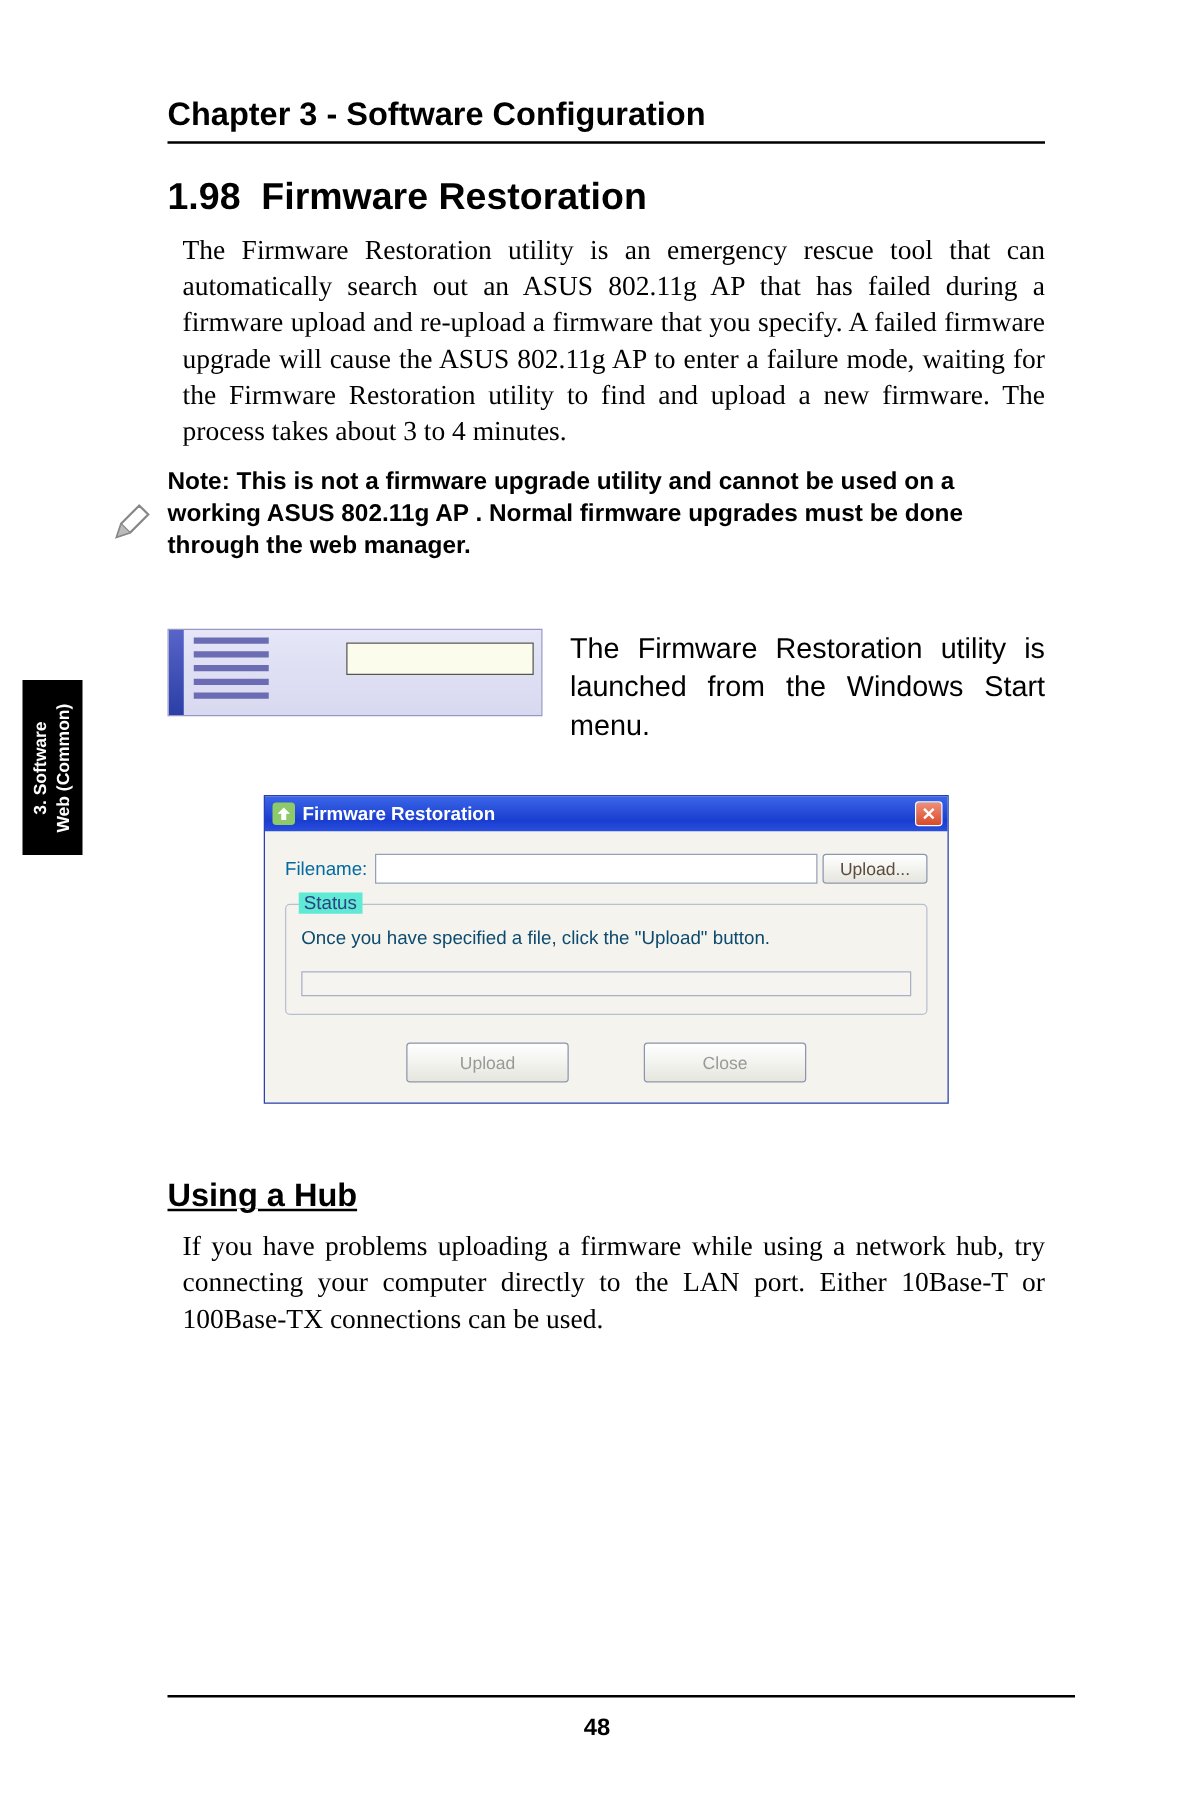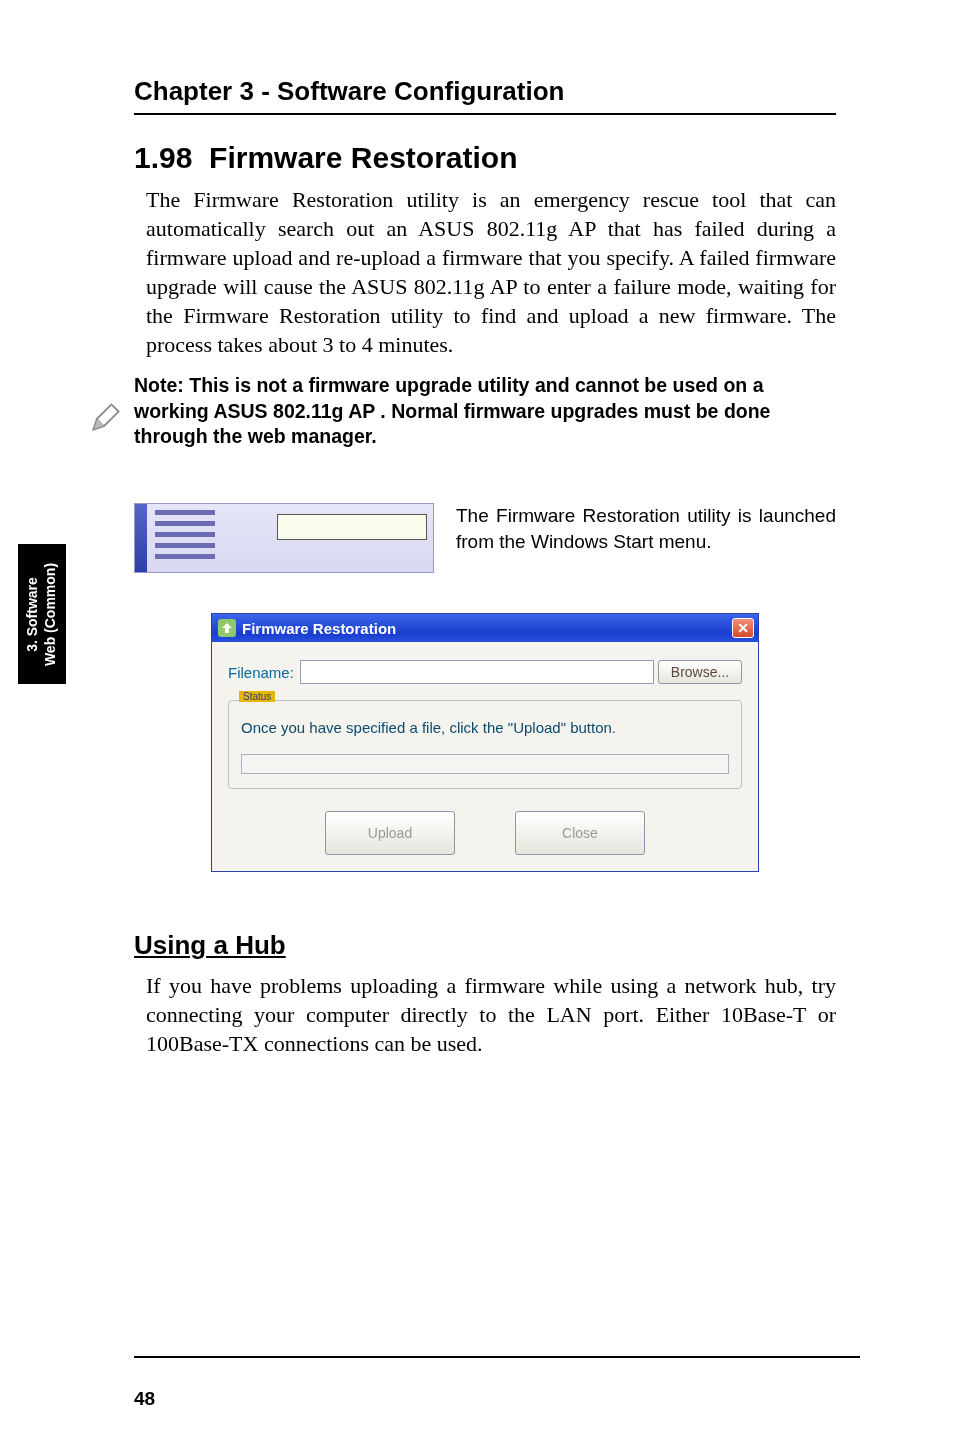--- a/index.html
+++ b/index.html
@@ -112,7 +112,7 @@
     padding: 1px 2px;
   }
   .start-text {
-    font-size: 19px;
+    font-size: 23px;
     line-height: 1.35;
     text-align: justify;
   }

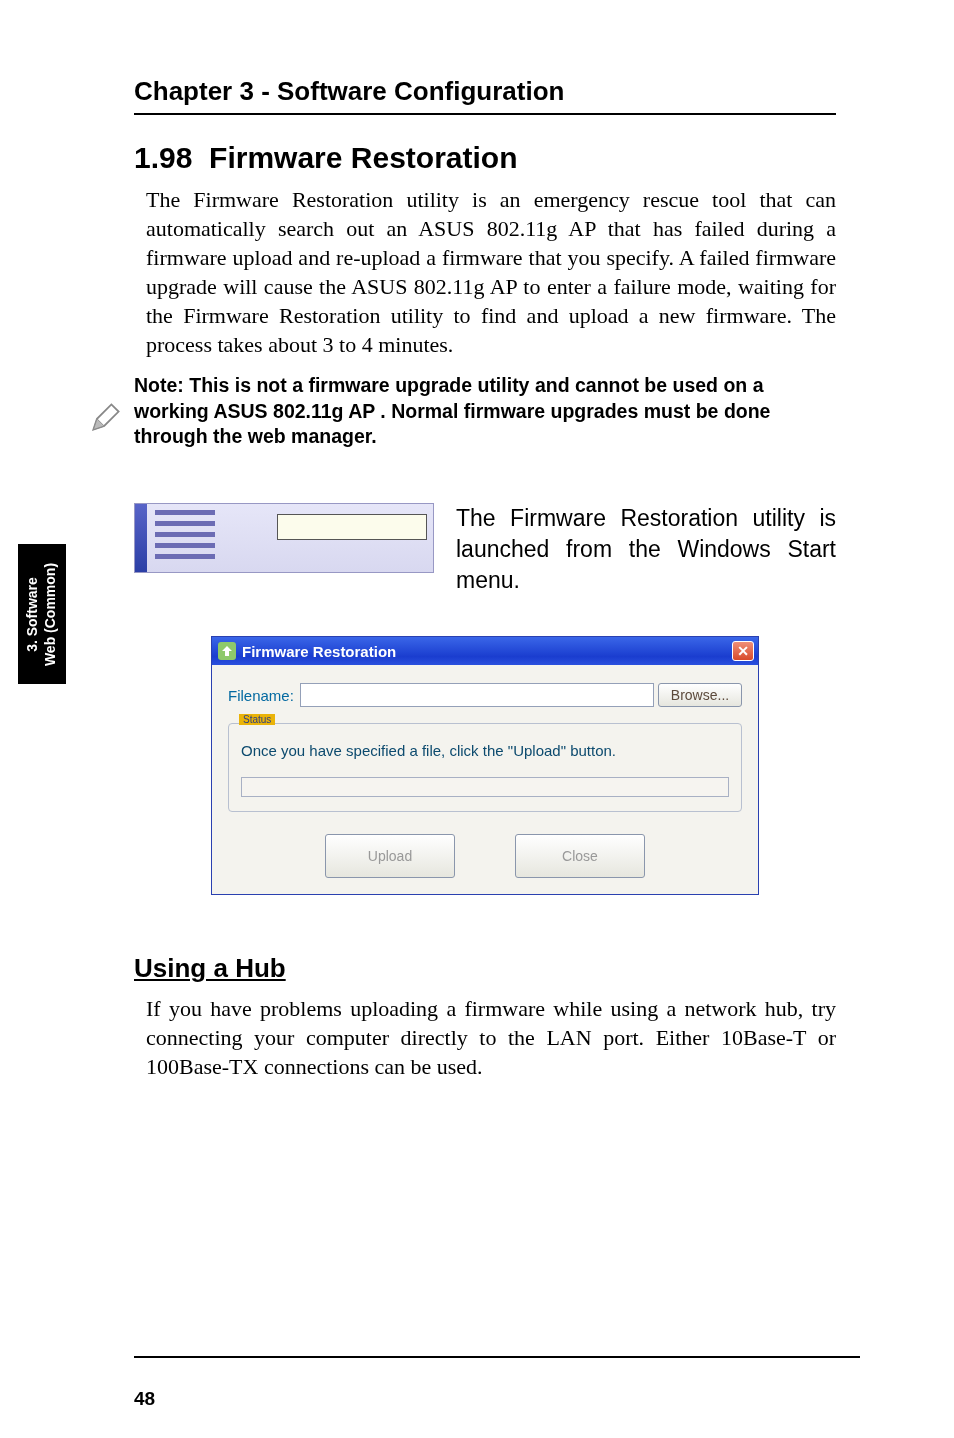--- a/index.html
+++ b/index.html
@@ -288,7 +288,7 @@
         <div class="row-file">
           <label>Filename:</label>
           <input type="text" value="" style="">
-          <button class="btn">Browse...</button>
+          <button class="btn">Upload...</button>
         </div>
         <div class="groupbox">
           <div class="groupbox-legend">Status</div>

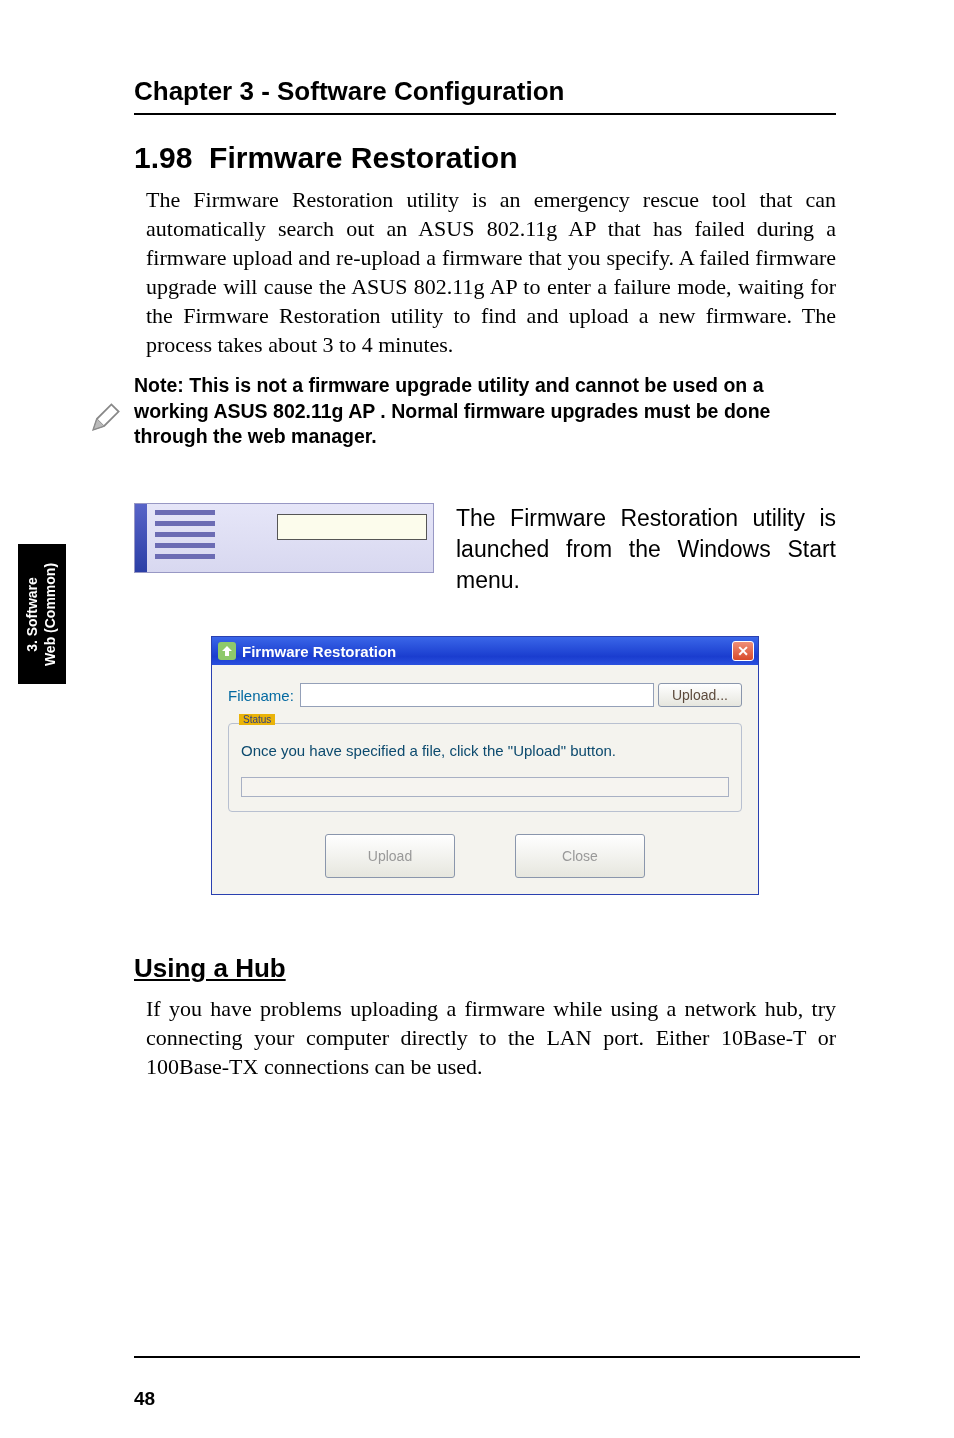--- a/index.html
+++ b/index.html
@@ -186,10 +186,10 @@
   .groupbox-legend {
     position: absolute;
     top: -10px; left: 10px;
-    background: #eab308;
+    background: #5eead4;
     padding: 0 4px;
     color: #304080;
-    font-size: 10px;
+    font-size: 15px;
   }
   .status-msg { color: #0c4a6e; font-size: 15px; margin-bottom: 18px; }
   .progress {

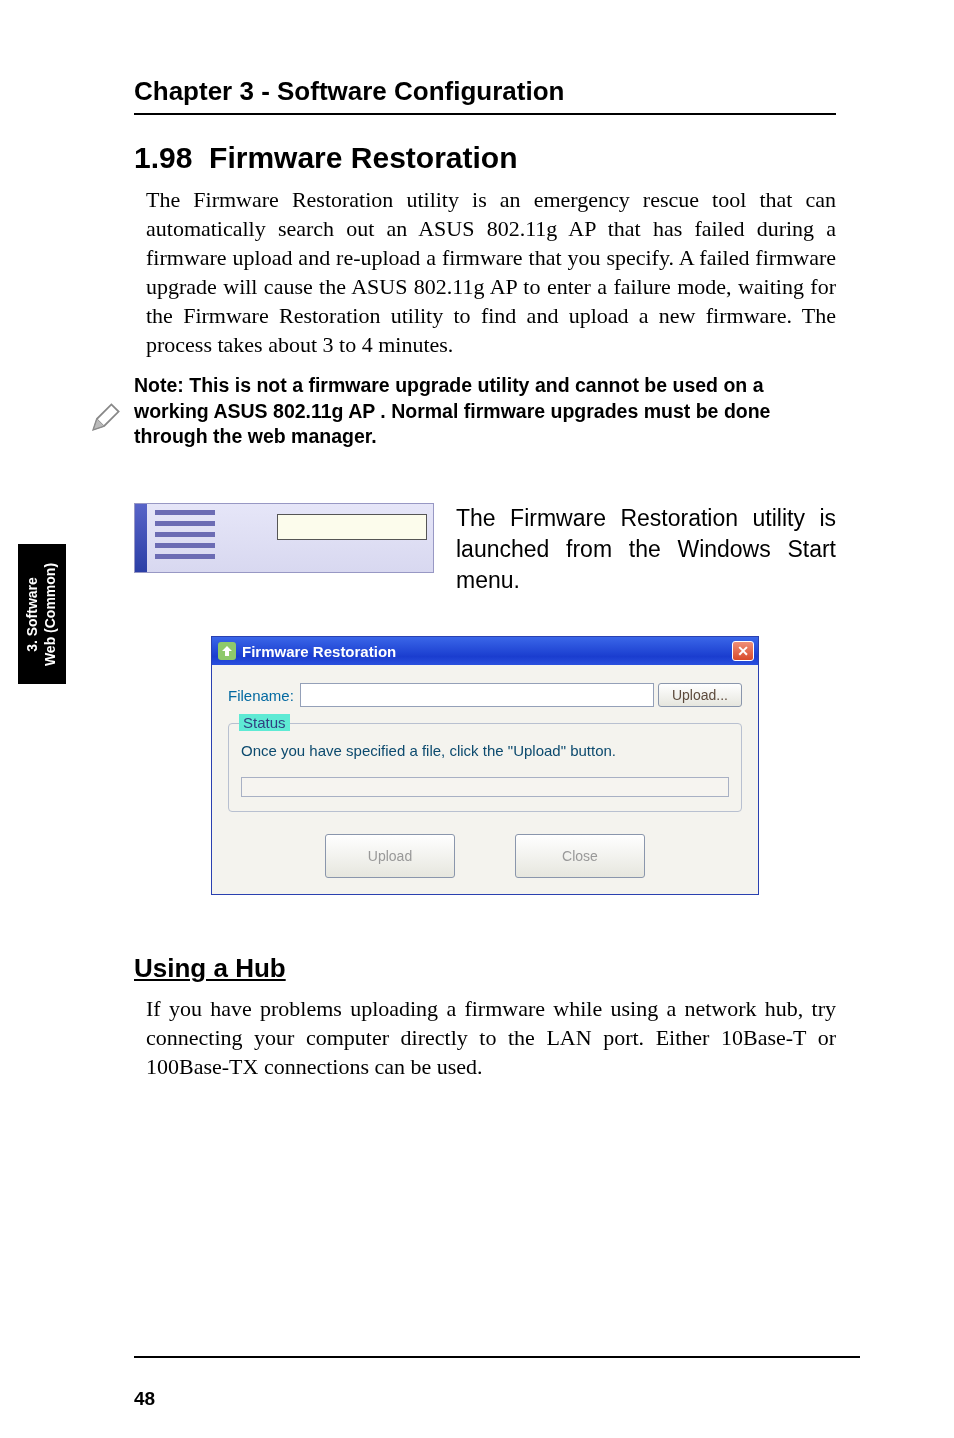--- a/index.html
+++ b/index.html
@@ -200,7 +200,7 @@
   .btn-row {
     display:flex; justify-content:center; gap: 60px;
   }
-  .btn-row .btn { min-width: 130px; height: 44px; color:#999; }
+  .btn-row .btn { min-width: 130px; height: 32px; color:#999; }
 
   .subhead {
     font-size: 26px;

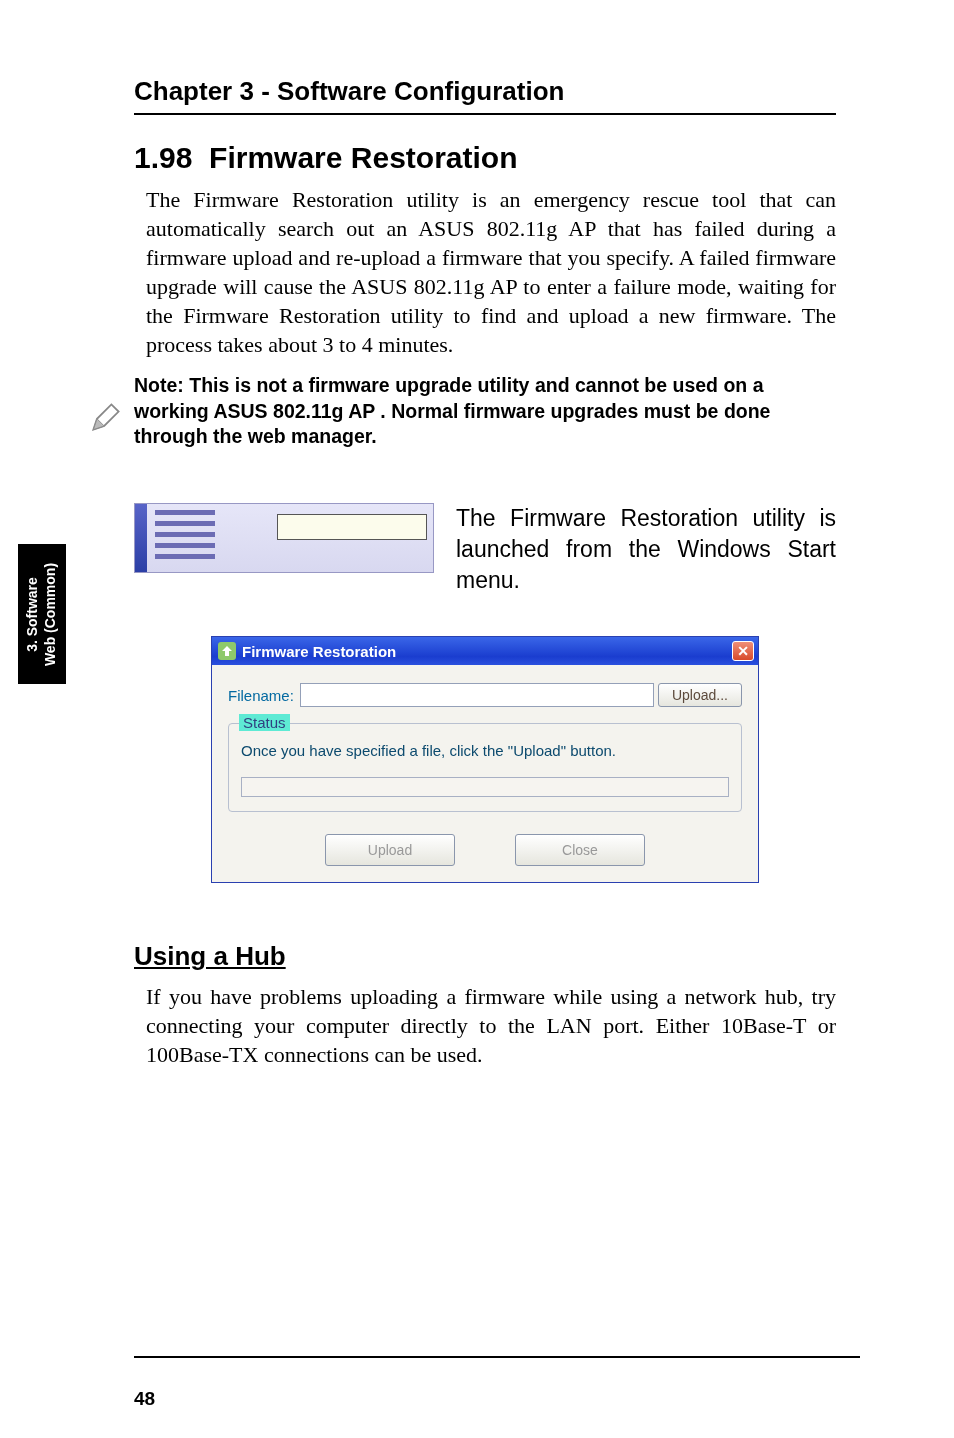--- a/index.html
+++ b/index.html
@@ -220,12 +220,13 @@
     position: absolute;
     left: 134px;
     right: 94px;
-    bottom: 28px;
+    bottom: 44px;
     display: flex;
     align-items: center;
     justify-content: space-between;
     font-weight: bold;
     font-size: 19px;
+    flex-direction: column;
   }
   .footer .pn { width: 60px; }
   .footer .center { flex:1; text-align:center; }

